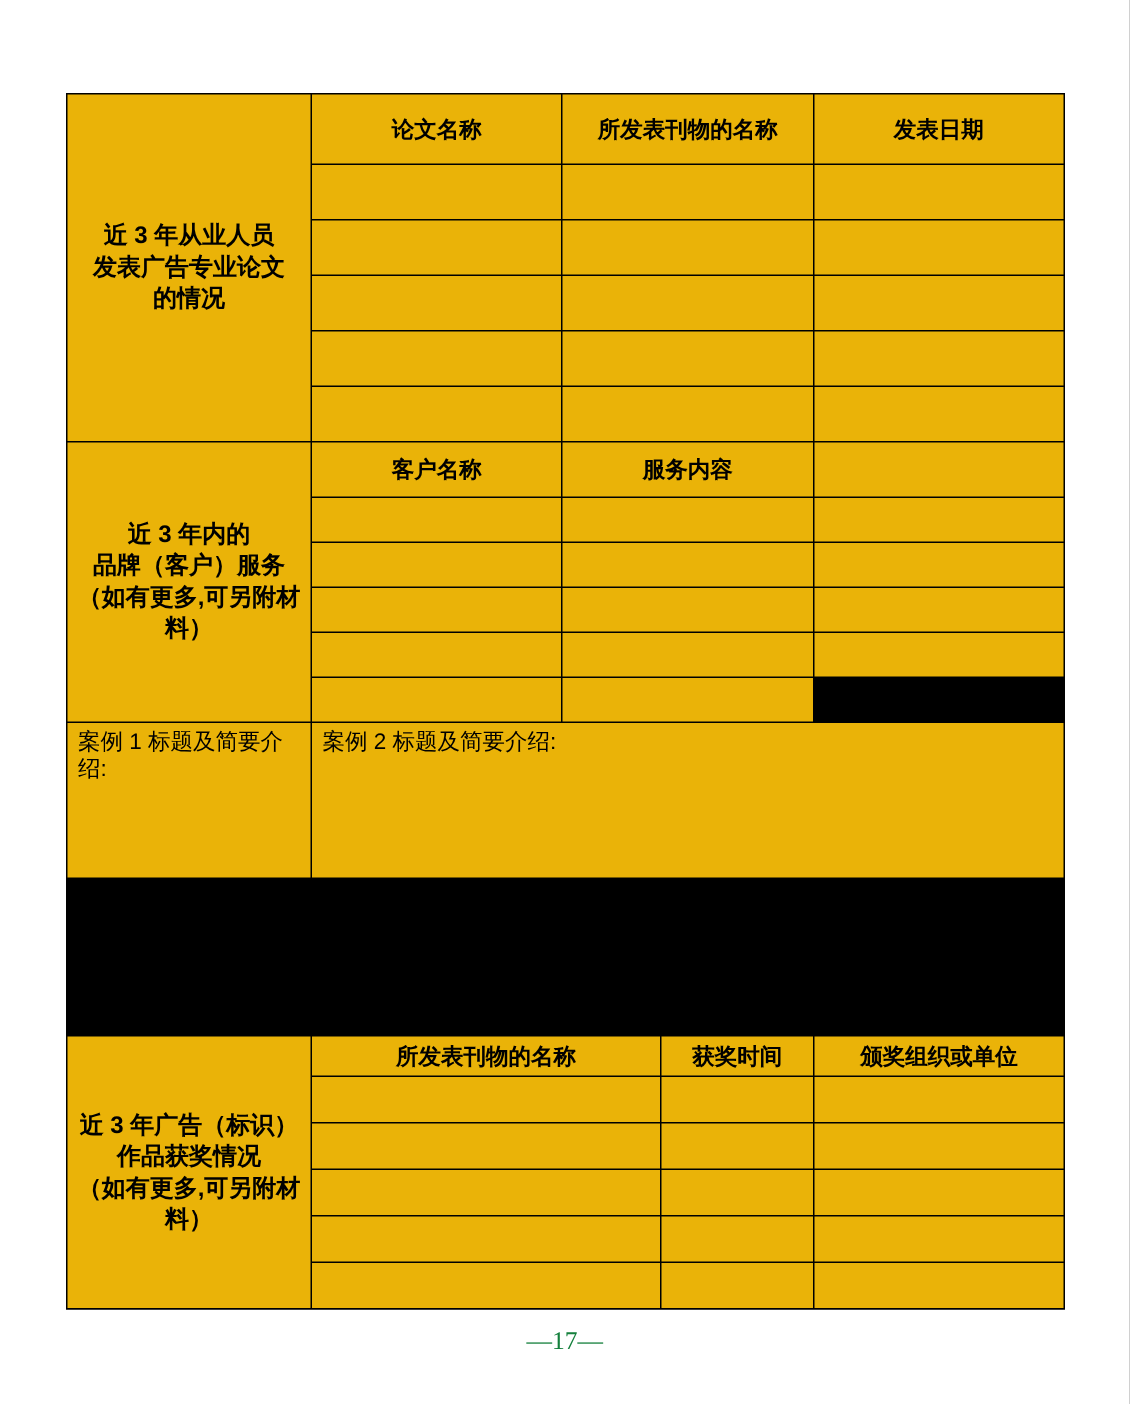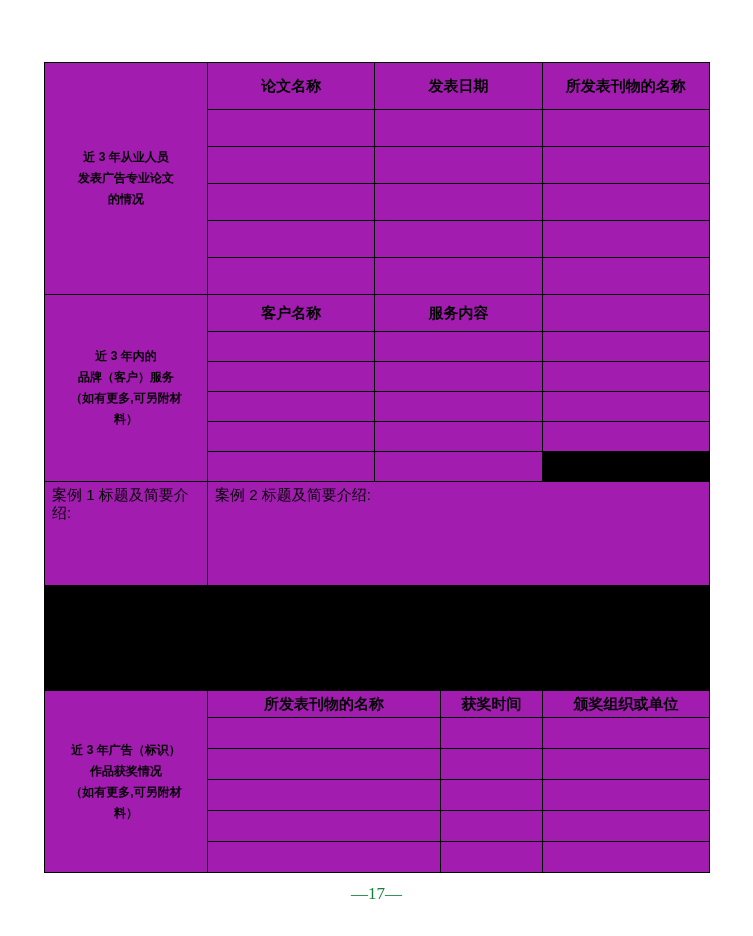--- a/index.html
+++ b/index.html
@@ -23,7 +23,7 @@
   .s2 { grid-template-columns:162px 1fr 1fr 1fr; grid-template-rows:36px repeat(5,29px); }
   .s3 { grid-template-columns:162px 1fr;        grid-template-rows:103px 104px; }
   .s4 { grid-template-columns:162px 232px 101px 1fr; grid-template-rows:26px repeat(5,30px); }
-  .cell { background:#a21caf; }
+  .cell { background:#eab308; }
   .label-cell {
     grid-column:1; grid-row:1 / -1;
     display:flex; flex-direction:column; align-items:center; justify-content:center;

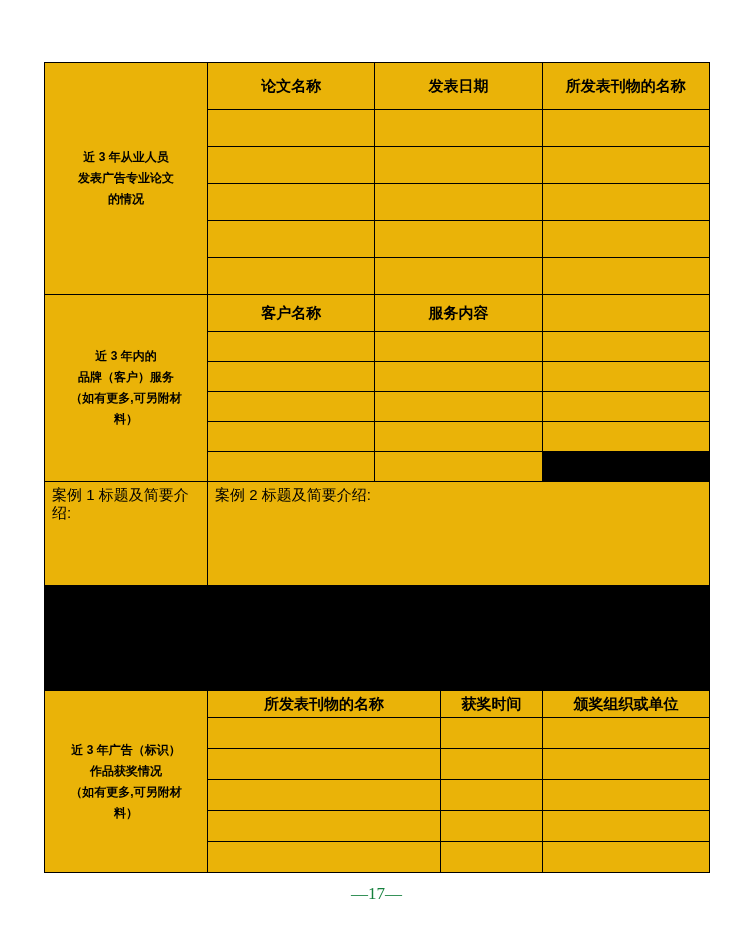--- a/index.html
+++ b/index.html
@@ -59,8 +59,8 @@
         <div>的情况</div>
       </div>
       <div class="cell head">论文名称</div>
+      <div class="cell head">所发表刊物的名称</div>
       <div class="cell head">发表日期</div>
-      <div class="cell head">所发表刊物的名称</div>
     <div class="cell"></div>
         <div class="cell"></div>
         <div class="cell"></div>

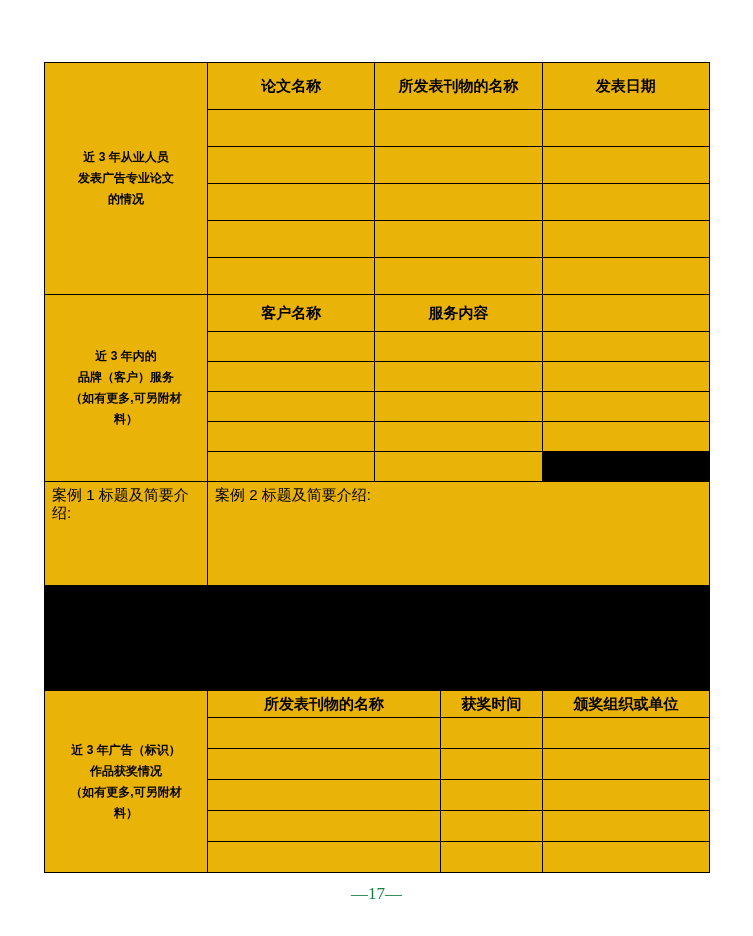--- a/index.html
+++ b/index.html
@@ -27,7 +27,7 @@
   .label-cell {
     grid-column:1; grid-row:1 / -1;
     display:flex; flex-direction:column; align-items:center; justify-content:center;
-    text-align:center; font-weight:700; font-size:12px; line-height:21px;
+    text-align:center; font-weight:700; font-size:16px; line-height:21px;
     padding:0 2px;
   }
   .head {

